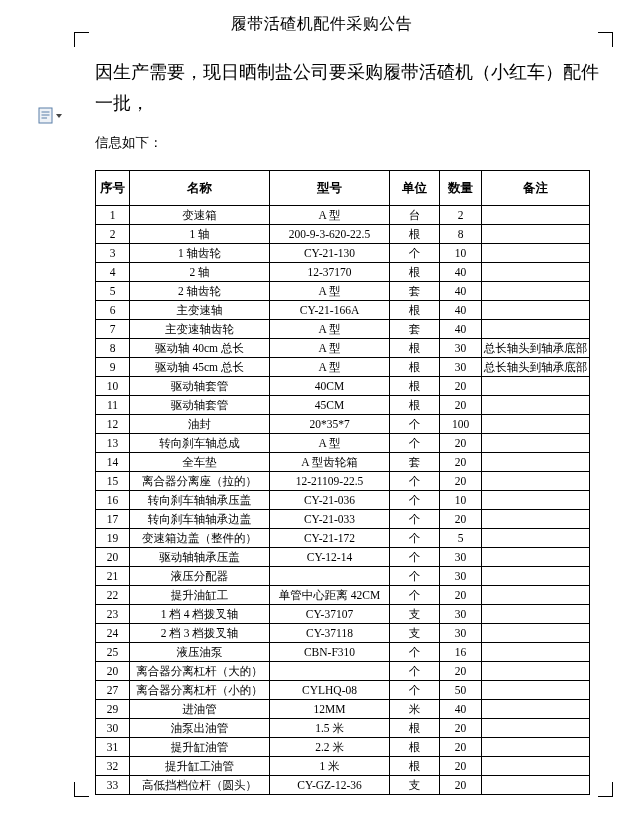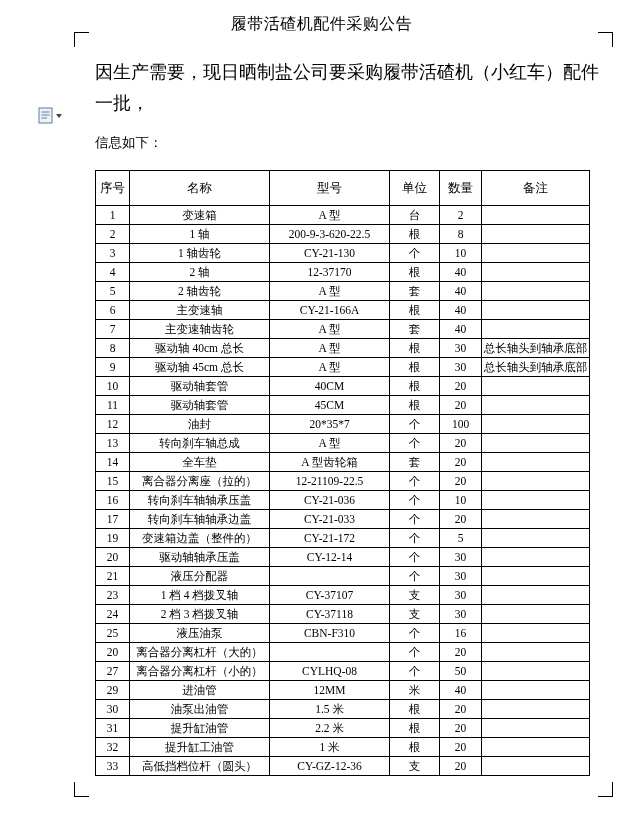--- a/index.html
+++ b/index.html
@@ -70,7 +70,7 @@
     white-space: nowrap;
   }
   table.parts th {
-    font-weight: normal;
+    font-weight: bold;
     font-size: 12.5px;
     height: 34px;
     line-height: 1.15;

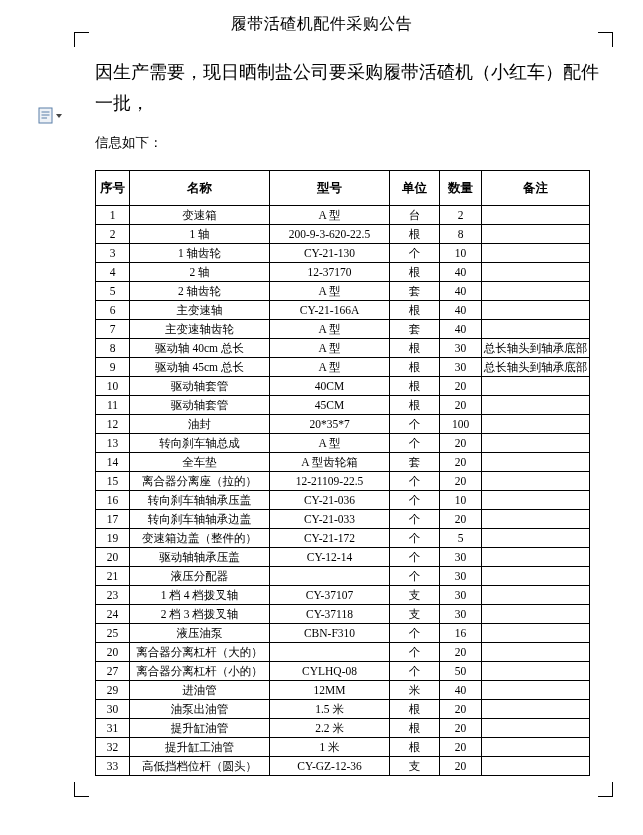--- a/index.html
+++ b/index.html
@@ -304,6 +304,14 @@
           <td></td>
         </tr>
         <tr>
+          <td class="num-cell">22</td>
+          <td>提升油缸工</td>
+          <td>单管中心距离 42CM</td>
+          <td>个</td>
+          <td class="num-cell">20</td>
+          <td></td>
+        </tr>
+        <tr>
           <td class="num-cell">23</td>
           <td>1 档 4 档拨叉轴</td>
           <td>CY-37107</td>

